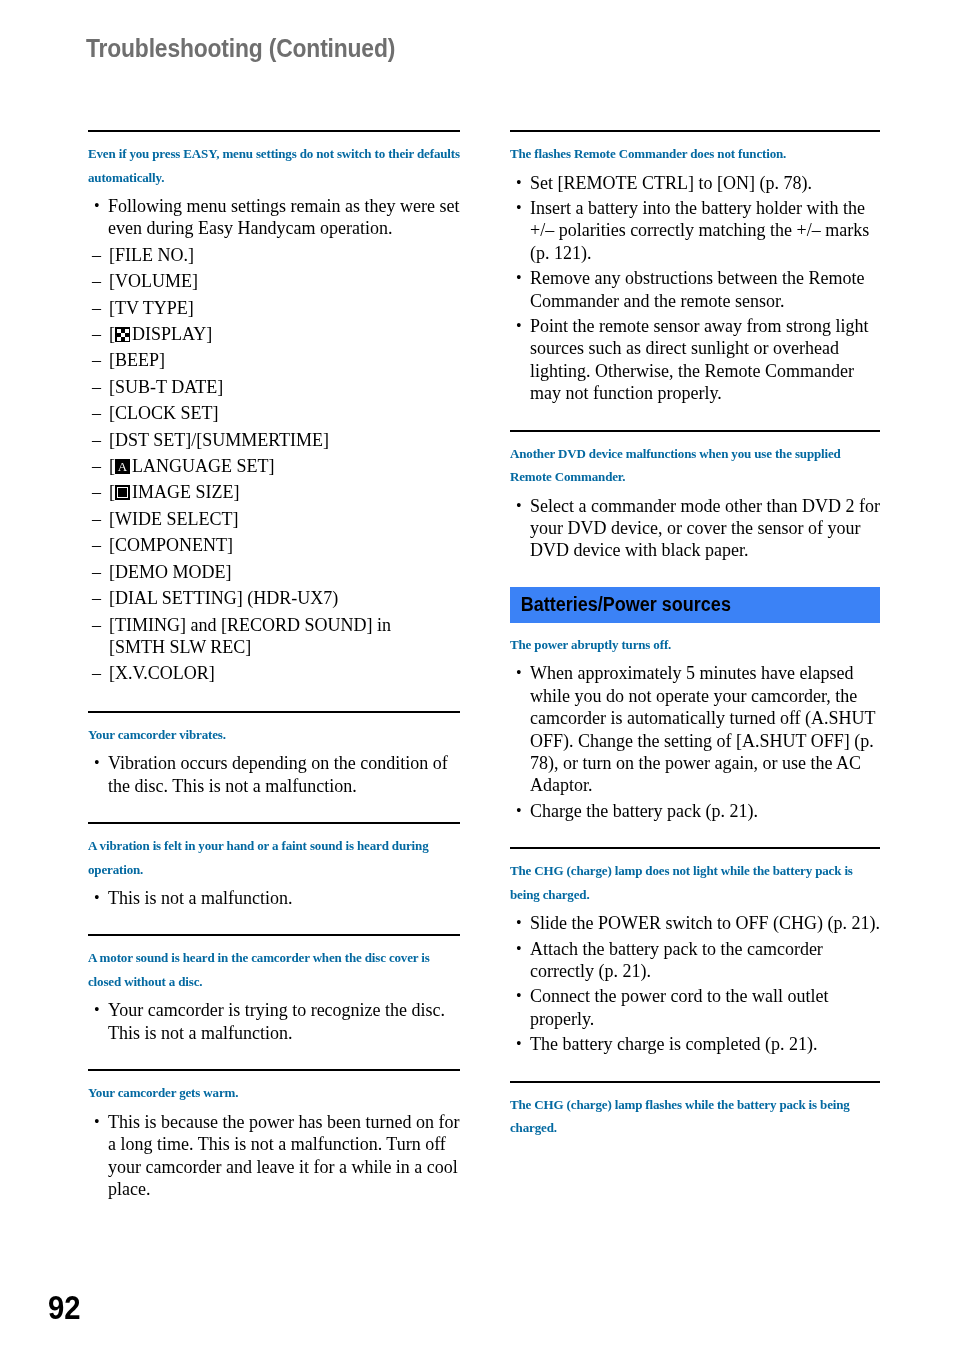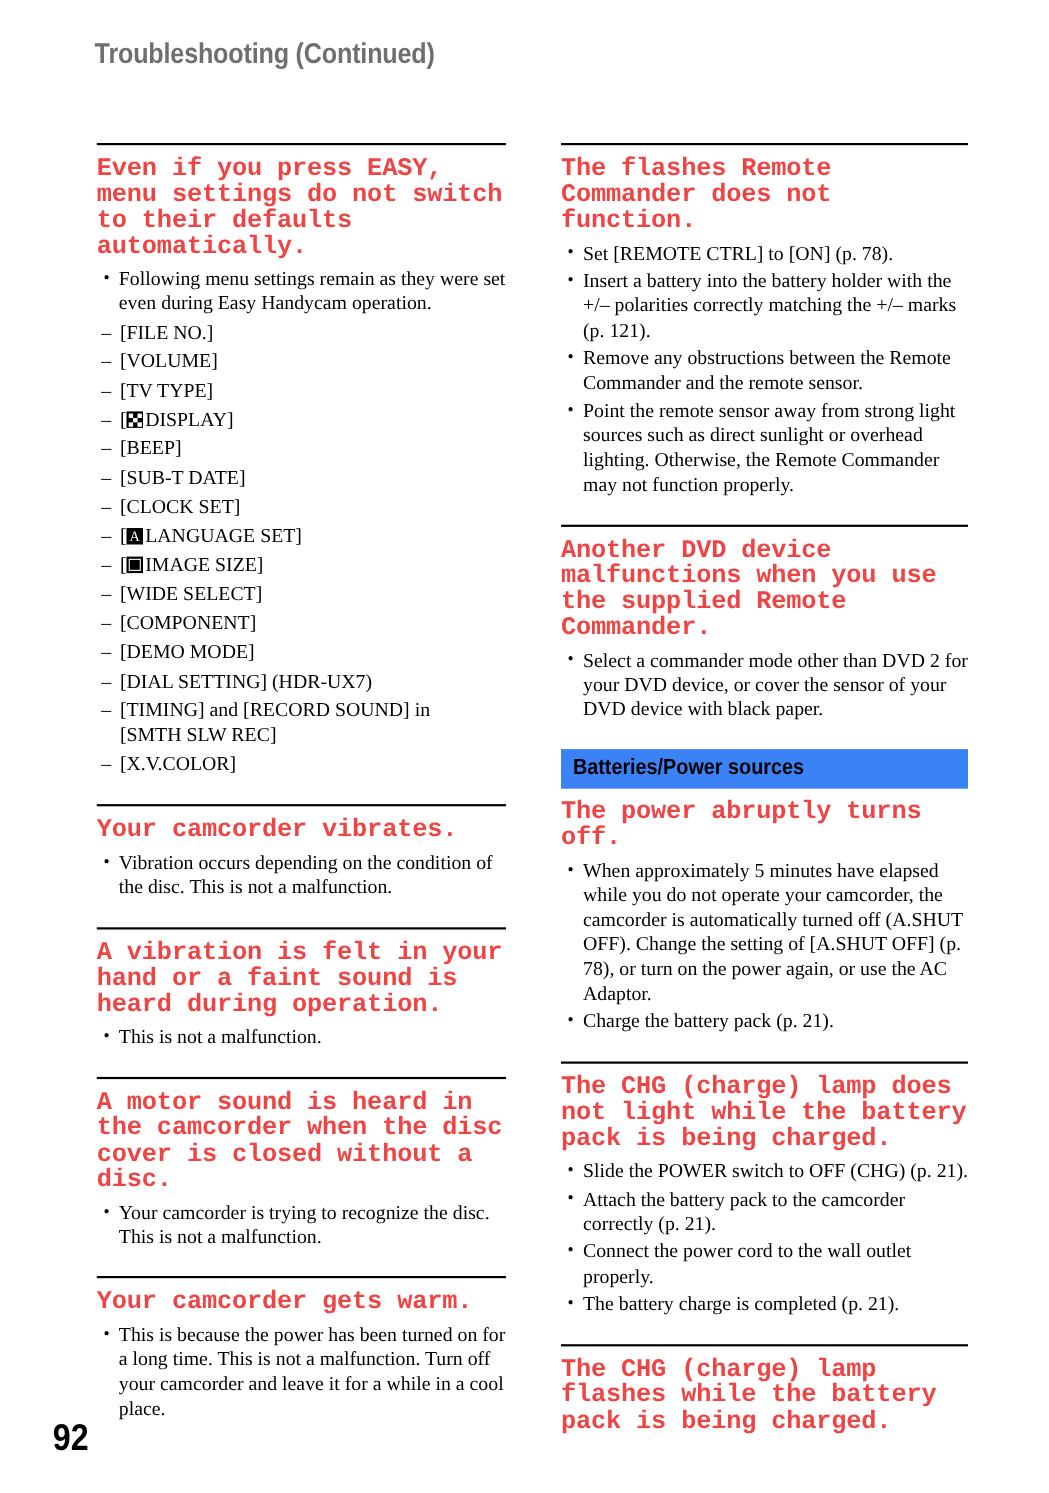--- a/index.html
+++ b/index.html
@@ -57,11 +57,11 @@
   }
 
   .q-heading {
-    font-family: Liberation Mono, monospace;
+    font-family: Liberation Serif, serif;
     font-weight: bold;
-    font-size: 23px;
+    font-size: 13px;
     line-height: 23.5px;
-    color: #ef4444;
+    color: #0369a1;
     margin: 10px 0 6px 0;
     letter-spacing: -0.15px;
   }

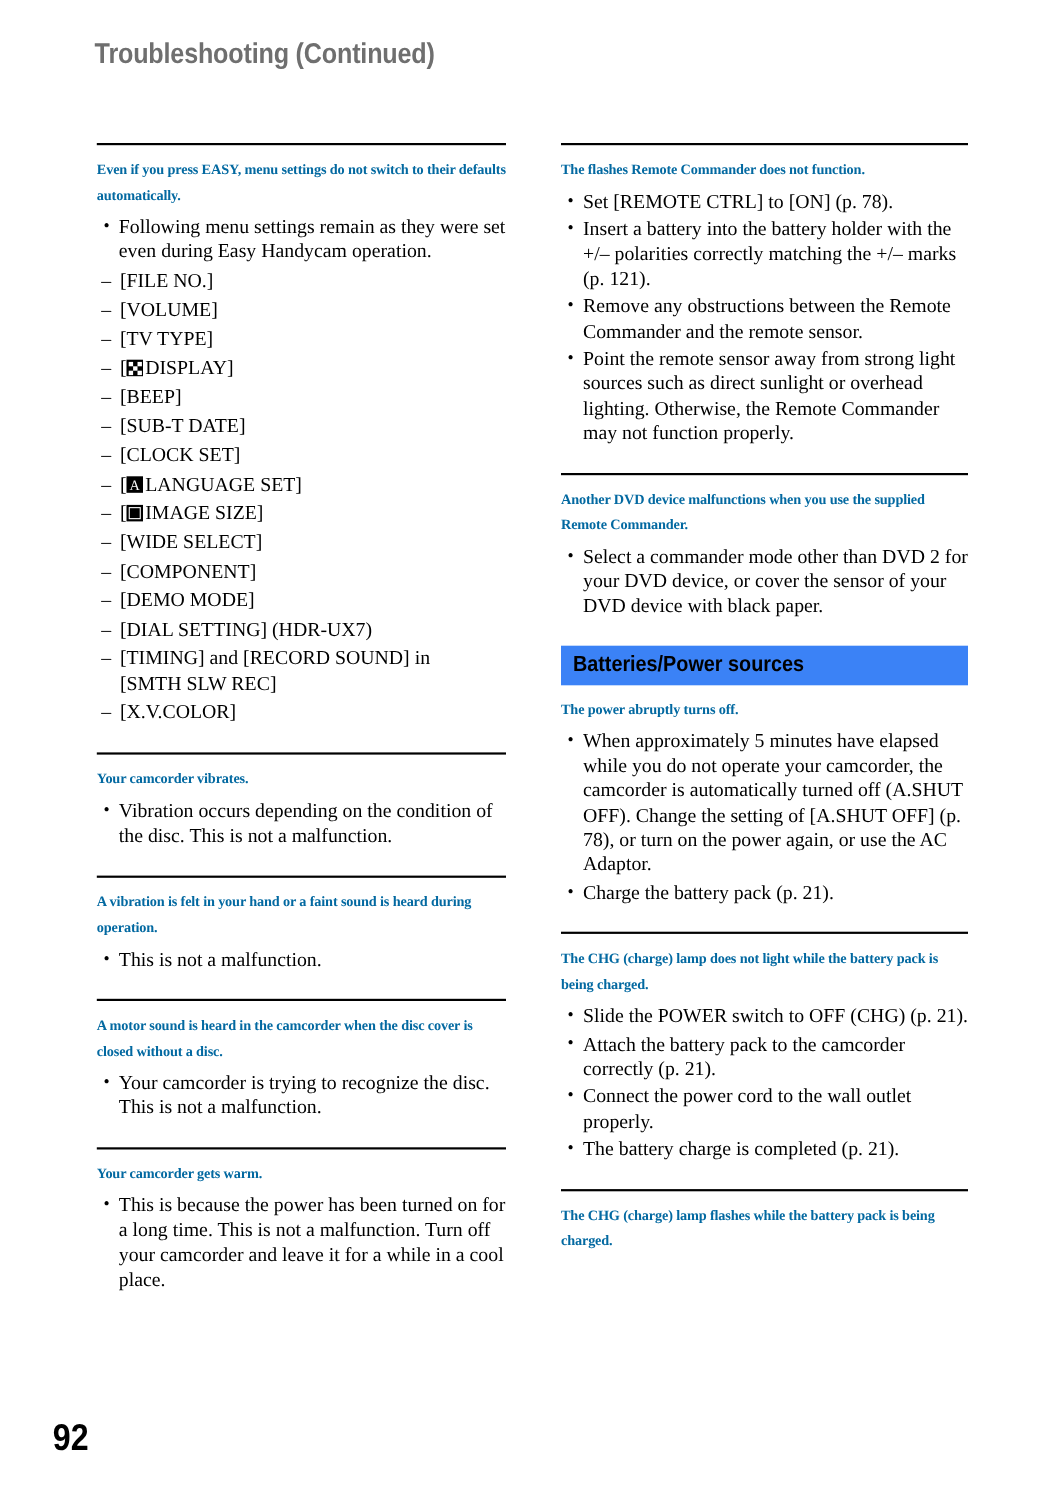--- a/index.html
+++ b/index.html
@@ -219,6 +219,7 @@
         <li><span>[BEEP]</span></li>
         <li><span>[SUB-T DATE]</span></li>
         <li><span>[CLOCK SET]</span></li>
+        <li><span>[DST SET]/[SUMMERTIME]</span></li>
         <li><span>[</span><span class="ico ico-language">A</span><span>LANGUAGE SET]</span></li>
         <li><span>[</span><span class="ico ico-imagesize"><i></i></span><span>IMAGE SIZE]</span></li>
         <li><span>[WIDE SELECT]</span></li>

